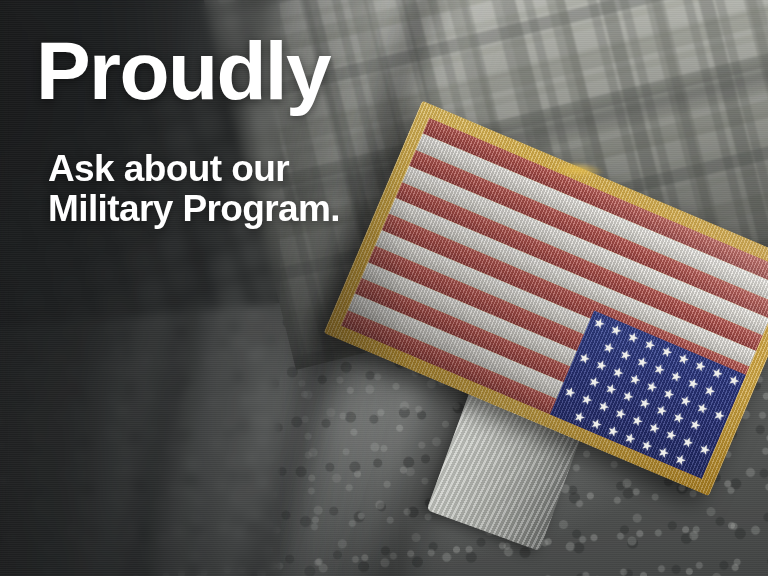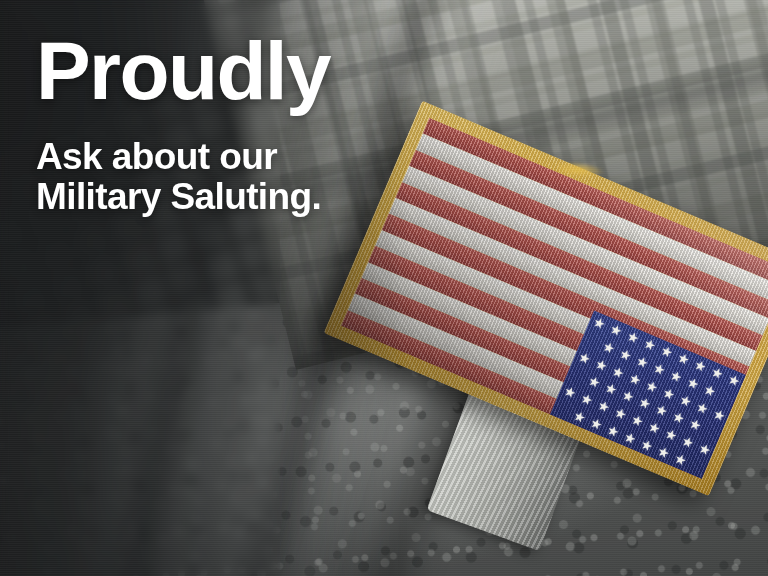--- a/index.html
+++ b/index.html
@@ -234,7 +234,7 @@
   }
   .headline .ln{ display:block; }
   .subline{
-    margin:0;
+    margin:12px;
     padding-top:22px;
     color:#ffffff;
     font-size:37px;

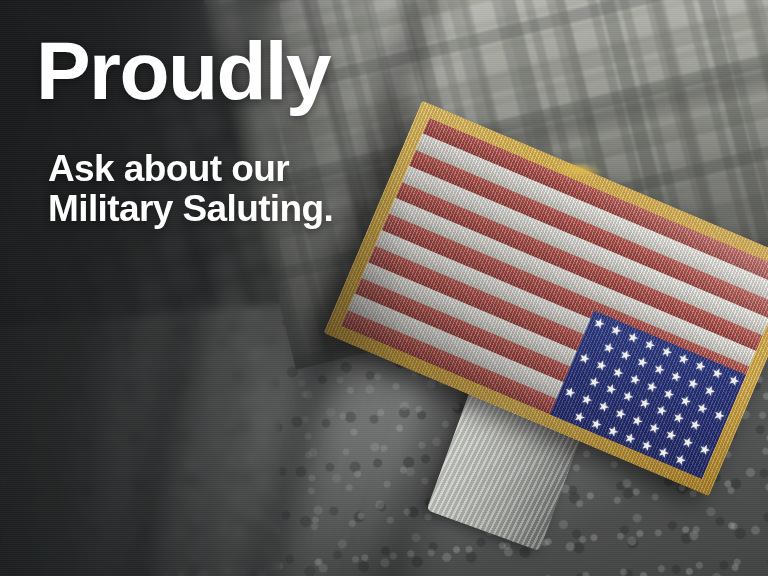--- a/index.html
+++ b/index.html
@@ -375,7 +375,7 @@
     </h1>
     <p class="subline">
       <span class="ln">Ask about our</span>
-      <span class="ln">Military Saluting.</span>
+      <span class="ln">Military Program.</span>
     </p>
   </div>
 

